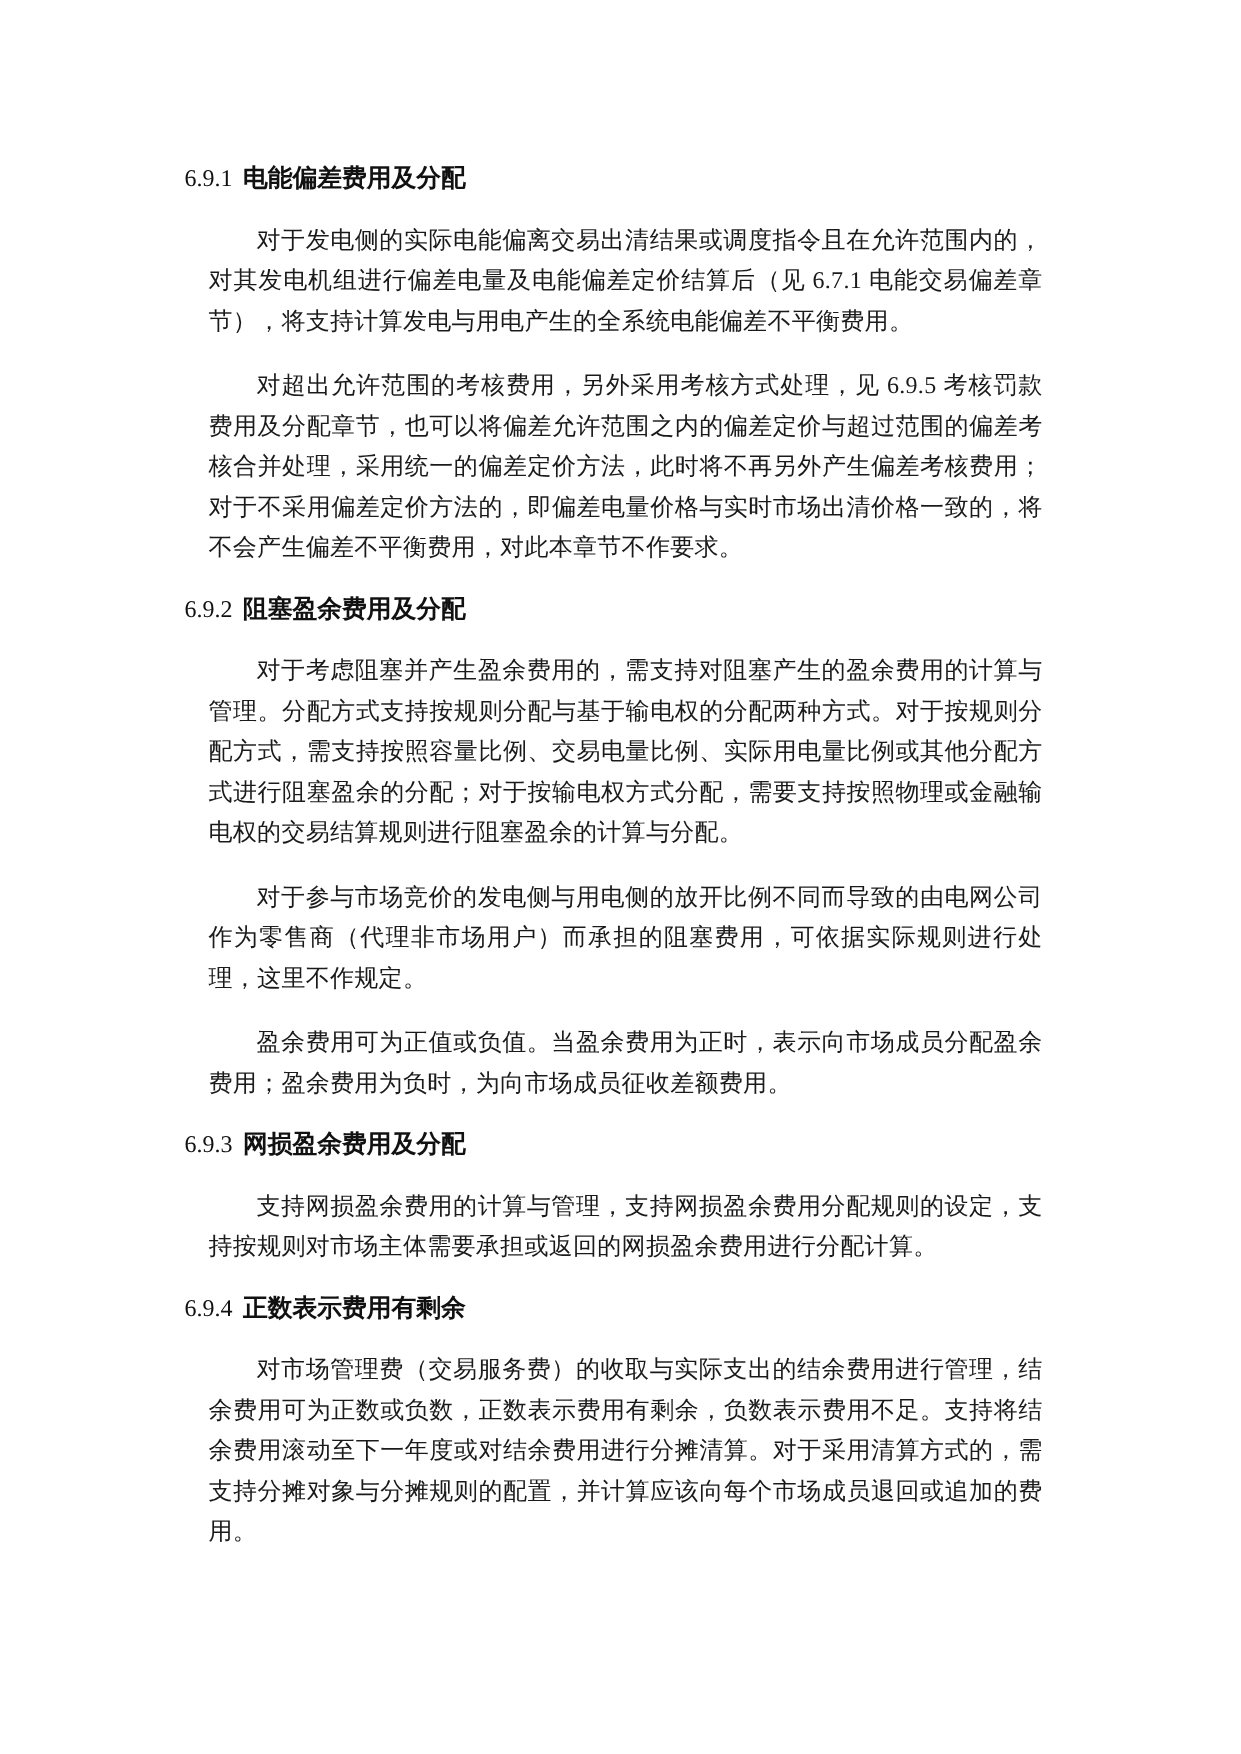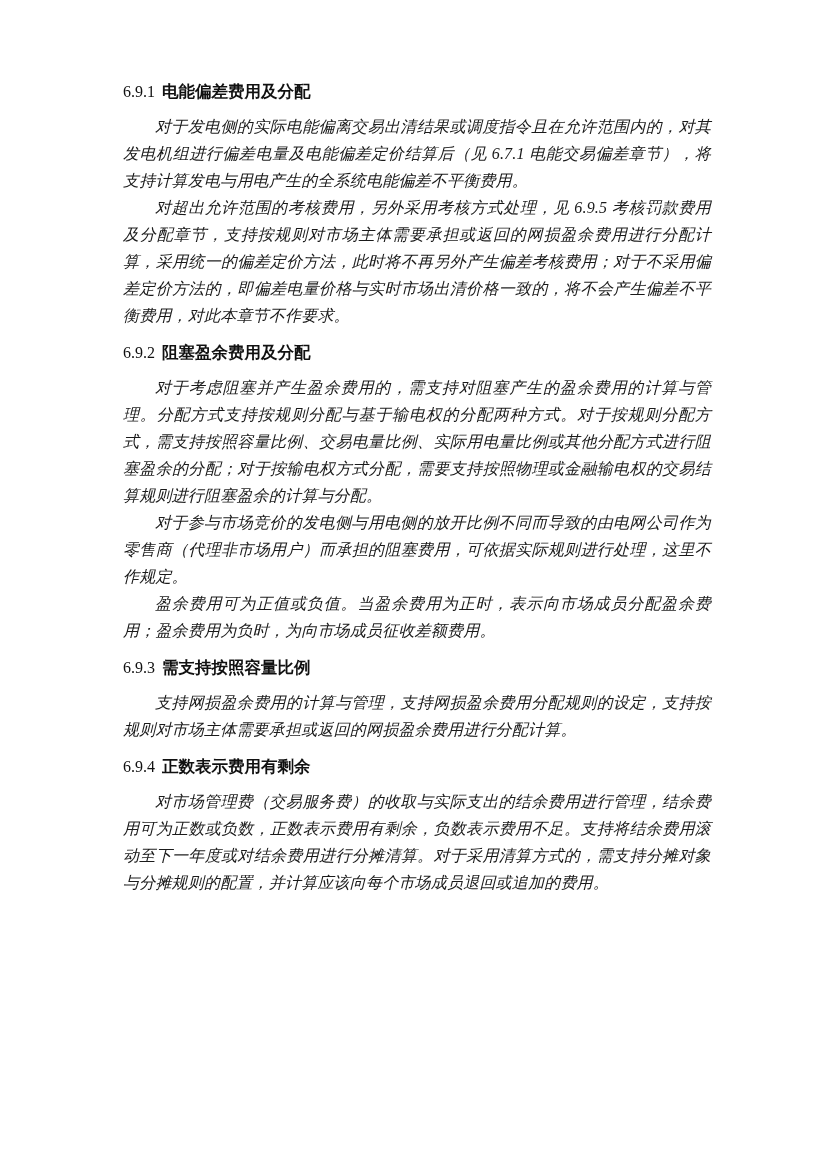--- a/index.html
+++ b/index.html
@@ -18,7 +18,7 @@
   .doc-page {
     position: absolute;
     left: 123px;
-    top: 80px;
+    top: 108px;
     width: 588px;
   }
   .doc-section { margin: 0; }

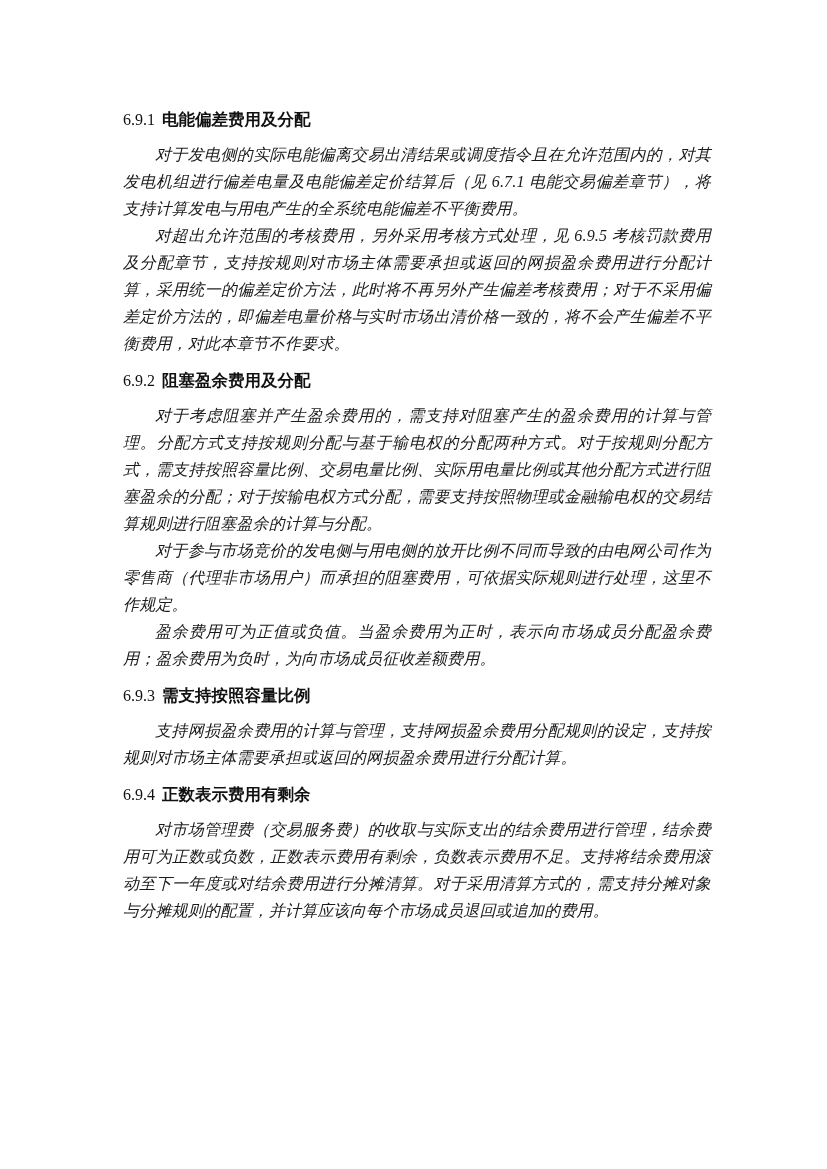--- a/index.html
+++ b/index.html
@@ -41,11 +41,10 @@
   .para {
     font-size: 16px;
     line-height: 27px;
-    margin: 0;
+    margin: 16px;
     text-align: justify;
     text-indent: 2em;
     letter-spacing: 0.2px;
-    font-style: italic;
   }
 </style>
 </head>

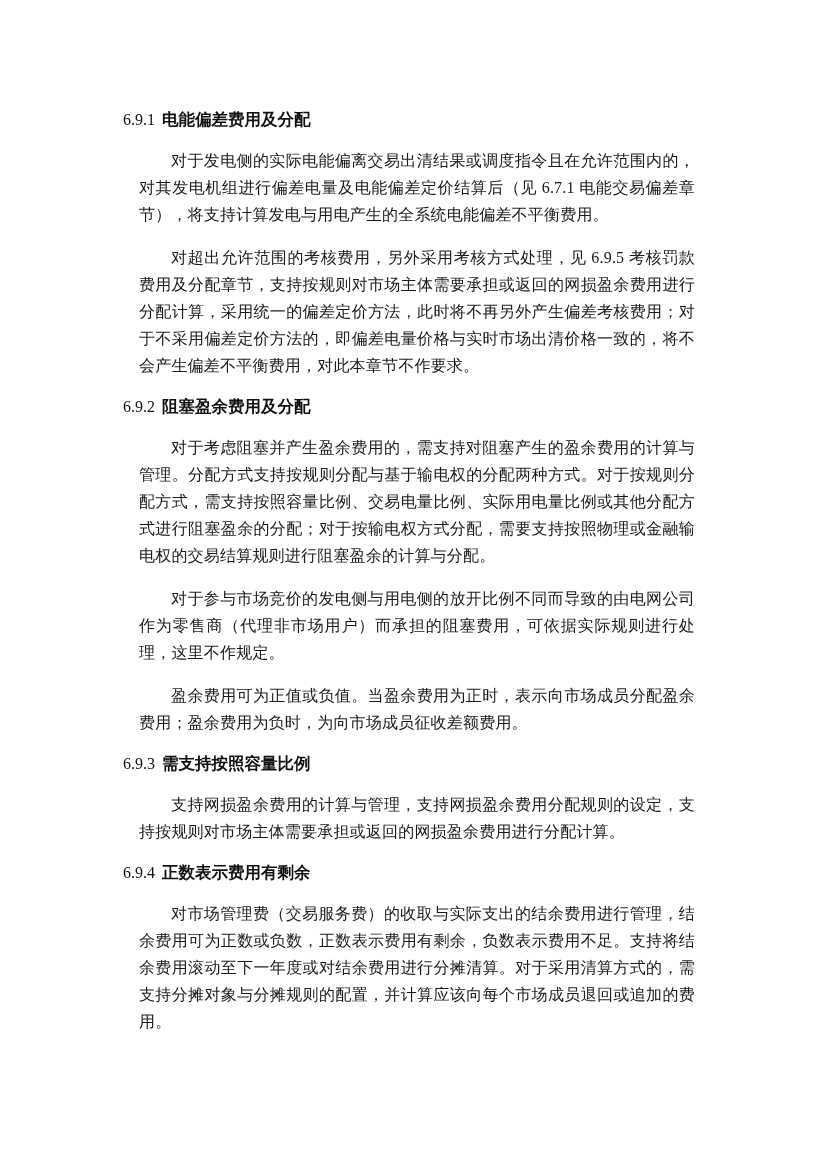--- a/index.html
+++ b/index.html
@@ -55,7 +55,7 @@
   <section class="doc-section">
     <h3 class="sec-heading"><span class="heading-number">6.9.1</span><span class="heading-title">电能偏差费用及分配</span></h3>
     <p class="para">对于发电侧的实际电能偏离交易出清结果或调度指令且在允许范围内的，对其发电机组进行偏差电量及电能偏差定价结算后（见 6.7.1 电能交易偏差章节），将支持计算发电与用电产生的全系统电能偏差不平衡费用。</p>
-    <p class="para">对超出允许范围的考核费用，另外采用考核方式处理，见 6.9.5 考核罚款费用及分配章节，支持按规则对市场主体需要承担或返回的网损盈余费用进行分配计算，采用统一的偏差定价方法，此时将不再另外产生偏差考核费用；对于不采用偏差定价方法的，即偏差电量价格与实时市场出清价格一致的，将不会产生偏差不平衡费用，对此本章节不作要求。</p>
+    <p class="para">对超出允许范围的考核费用，另外采用考核方式处理，见 6.9.5 考核罚款费用及分配章节，也可以将偏差允许范围之内的偏差定价与超过范围的偏差考核合并处理，采用统一的偏差定价方法，此时将不再另外产生偏差考核费用；对于不采用偏差定价方法的，即偏差电量价格与实时市场出清价格一致的，将不会产生偏差不平衡费用，对此本章节不作要求。</p>
   </section>
 
   <section class="doc-section">

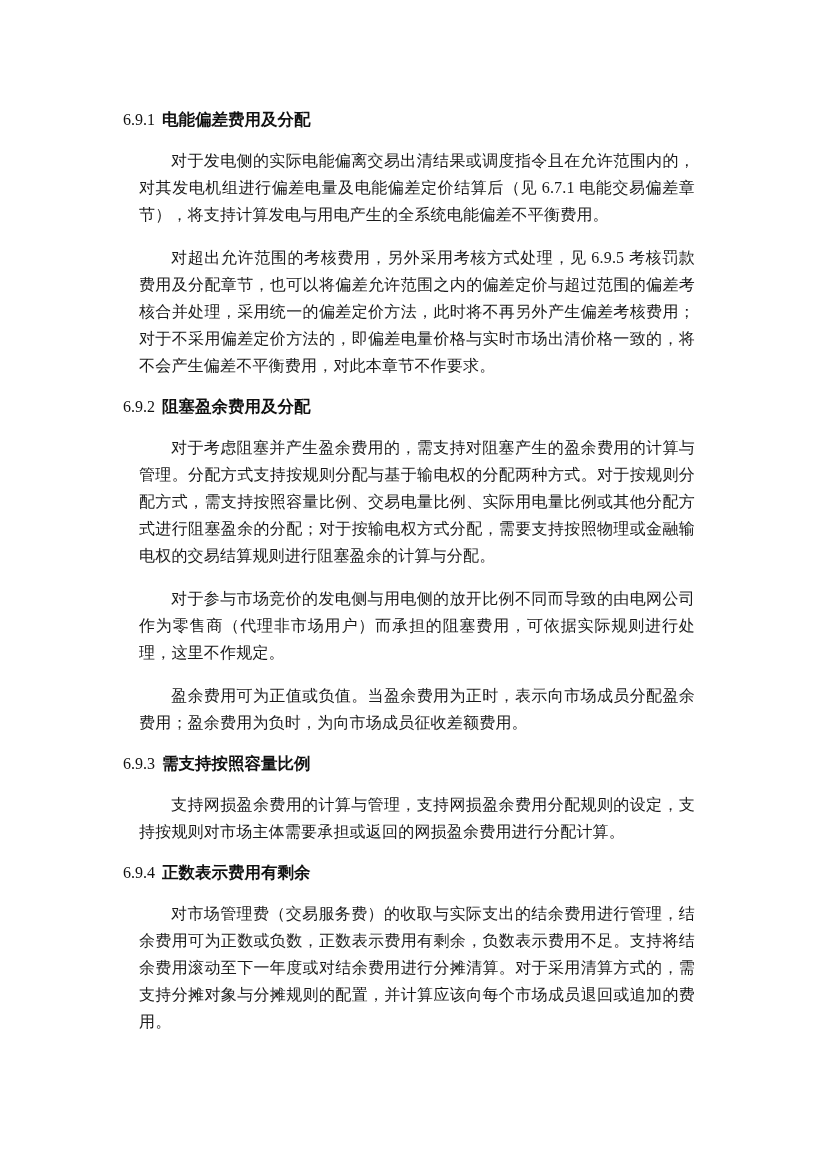--- a/index.html
+++ b/index.html
@@ -66,7 +66,7 @@
   </section>
 
   <section class="doc-section">
-    <h3 class="sec-heading"><span class="heading-number">6.9.3</span><span class="heading-title">需支持按照容量比例</span></h3>
+    <h3 class="sec-heading"><span class="heading-number">6.9.3</span><span class="heading-title">网损盈余费用及分配</span></h3>
     <p class="para">支持网损盈余费用的计算与管理，支持网损盈余费用分配规则的设定，支持按规则对市场主体需要承担或返回的网损盈余费用进行分配计算。</p>
   </section>
 

